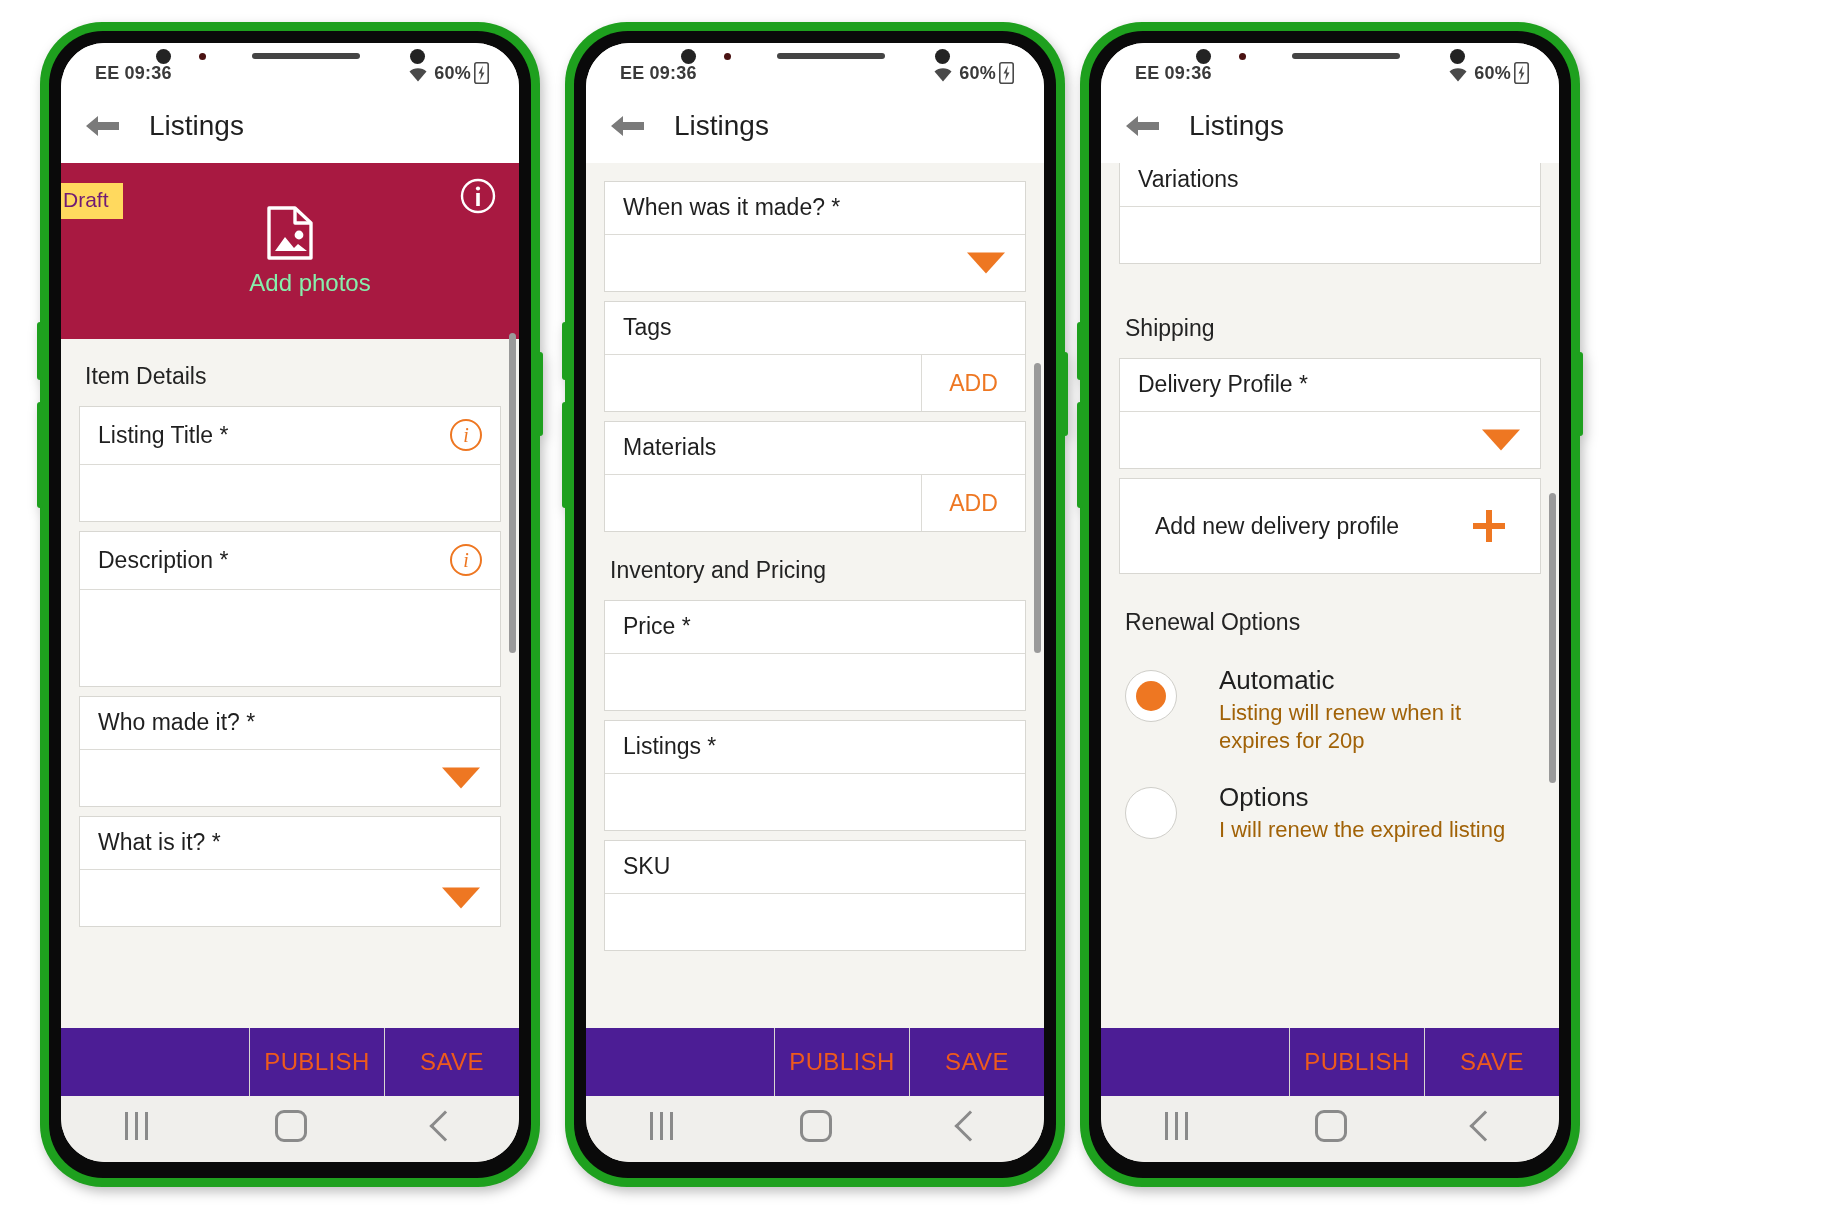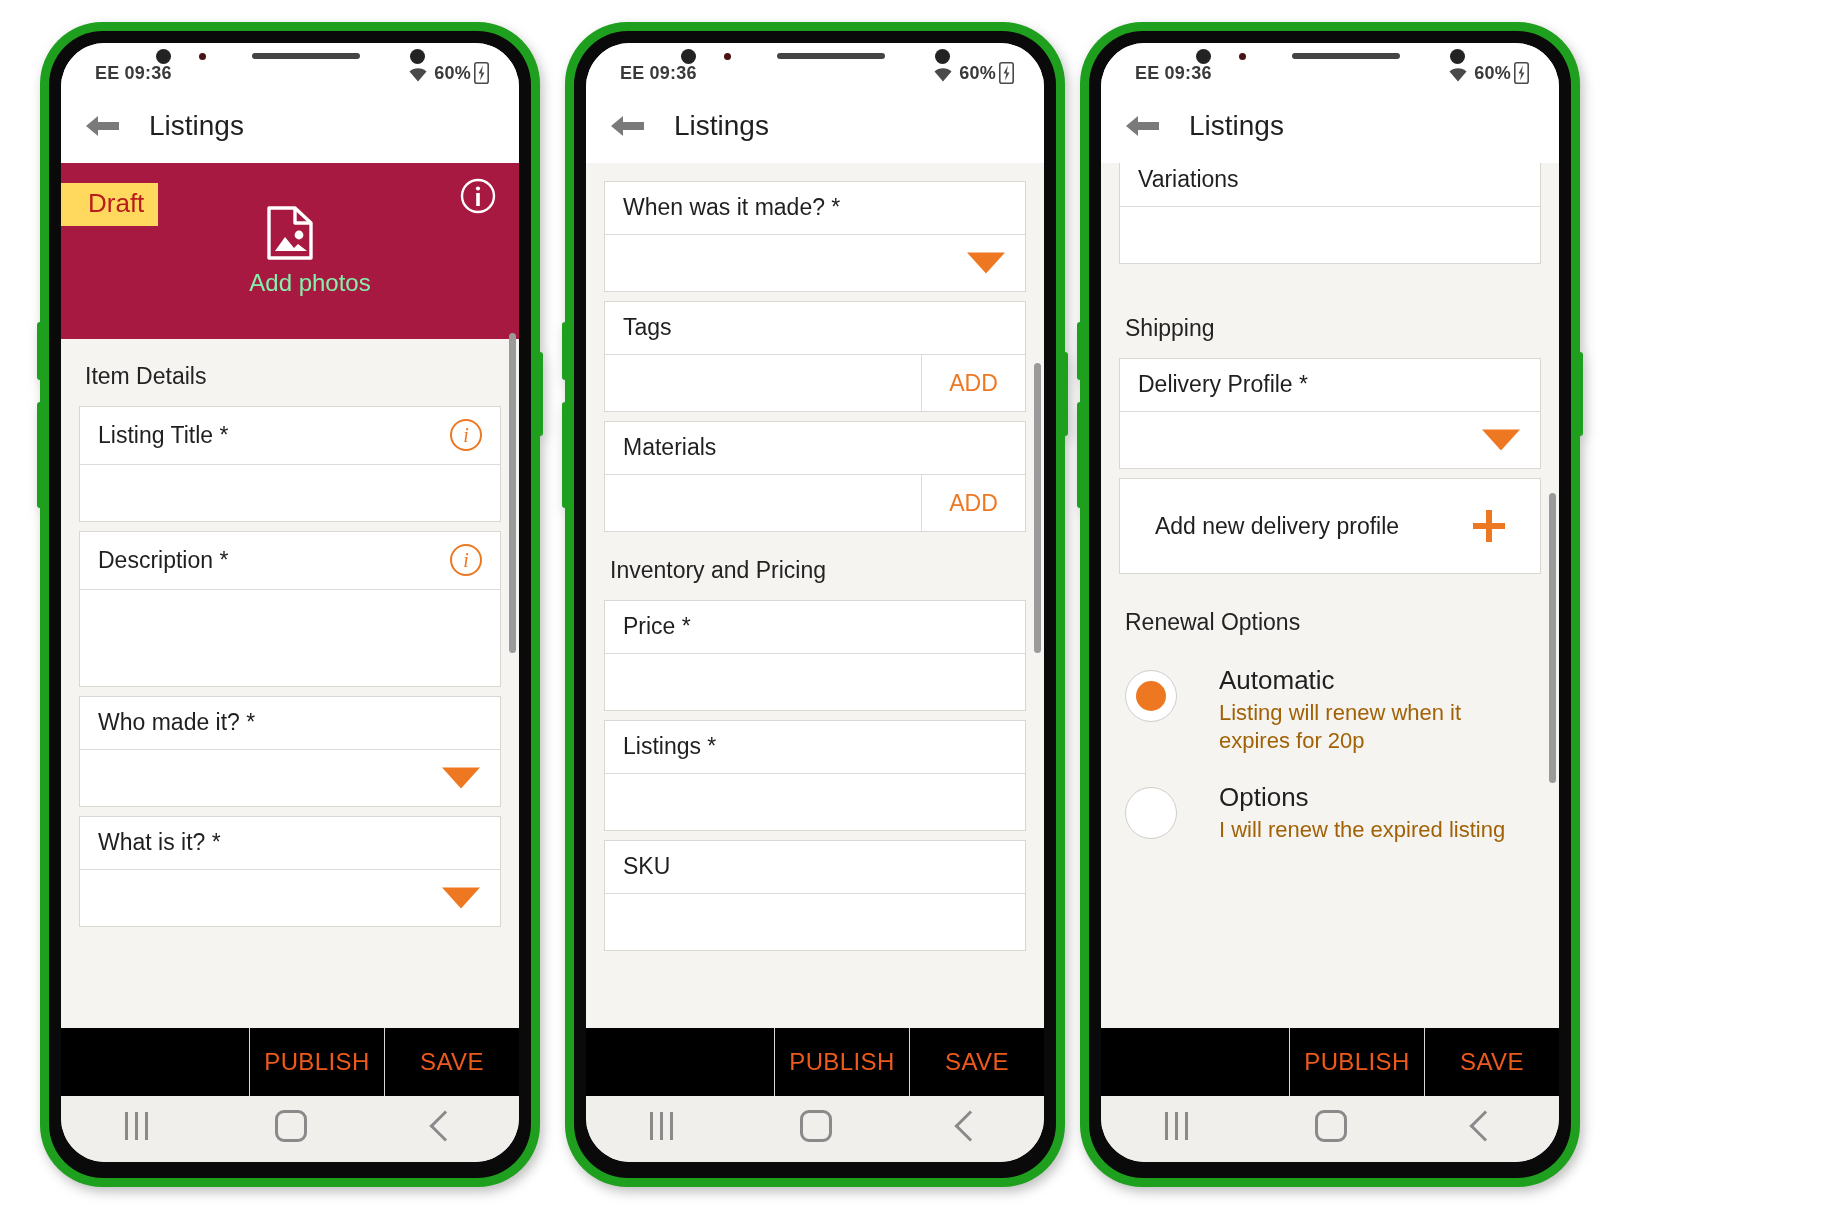--- a/index.html
+++ b/index.html
@@ -145,9 +145,9 @@
     top: 20px;
     left: 0;
     background: #ffd95e;
-    color: #b91c1c;
-    font-size: 26px;
-    padding: 5px 14px 7px 27px;
+    color: #701a75;
+    font-size: 21px;
+    padding: 5px 14px 7px 2px;
   }
   .info-circle-white {
     position: absolute;

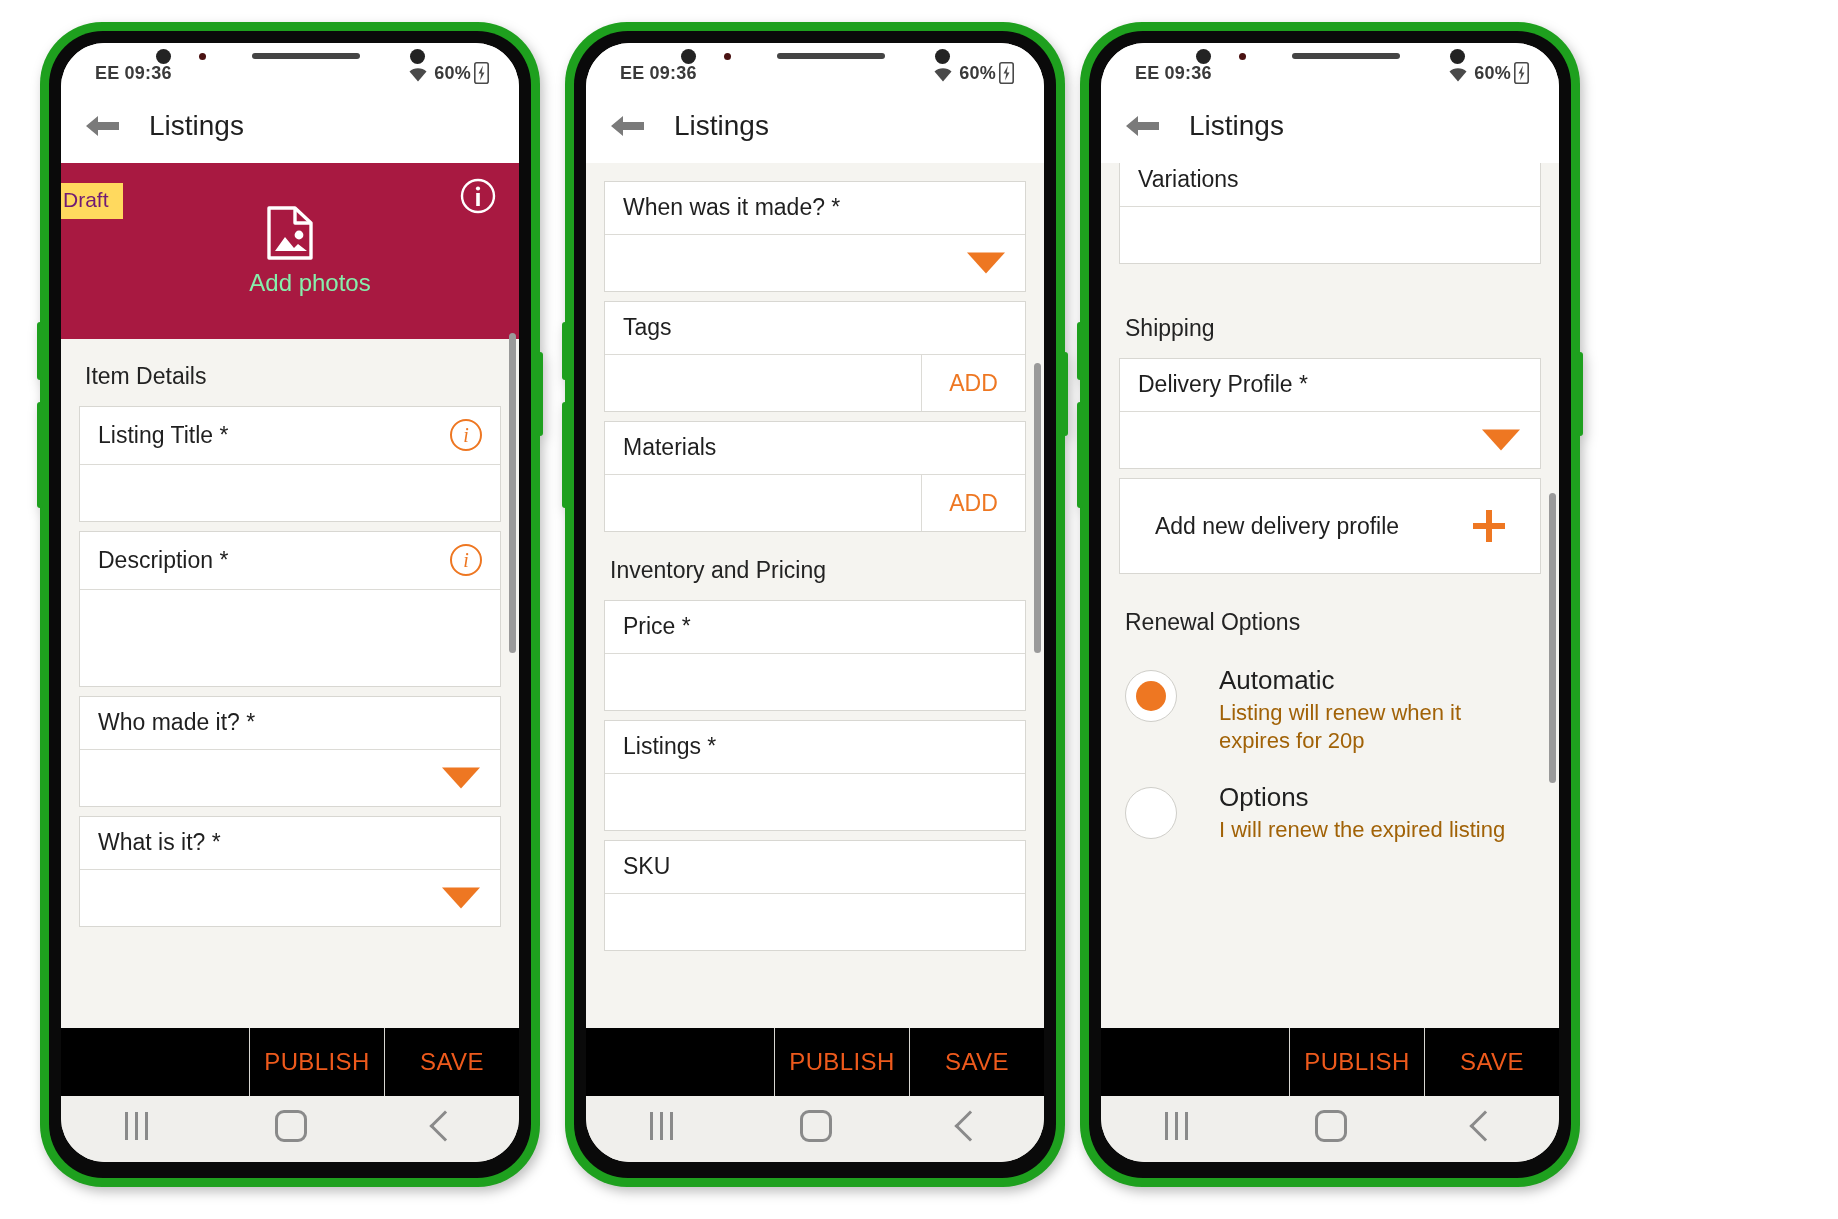--- a/index.html
+++ b/index.html
@@ -288,7 +288,7 @@
   .actionbar {
     flex: 0 0 auto;
     height: 68px;
-    background: #000000;
+    background: #4c1d95;
     display: flex;
     justify-content: flex-end;
   }

